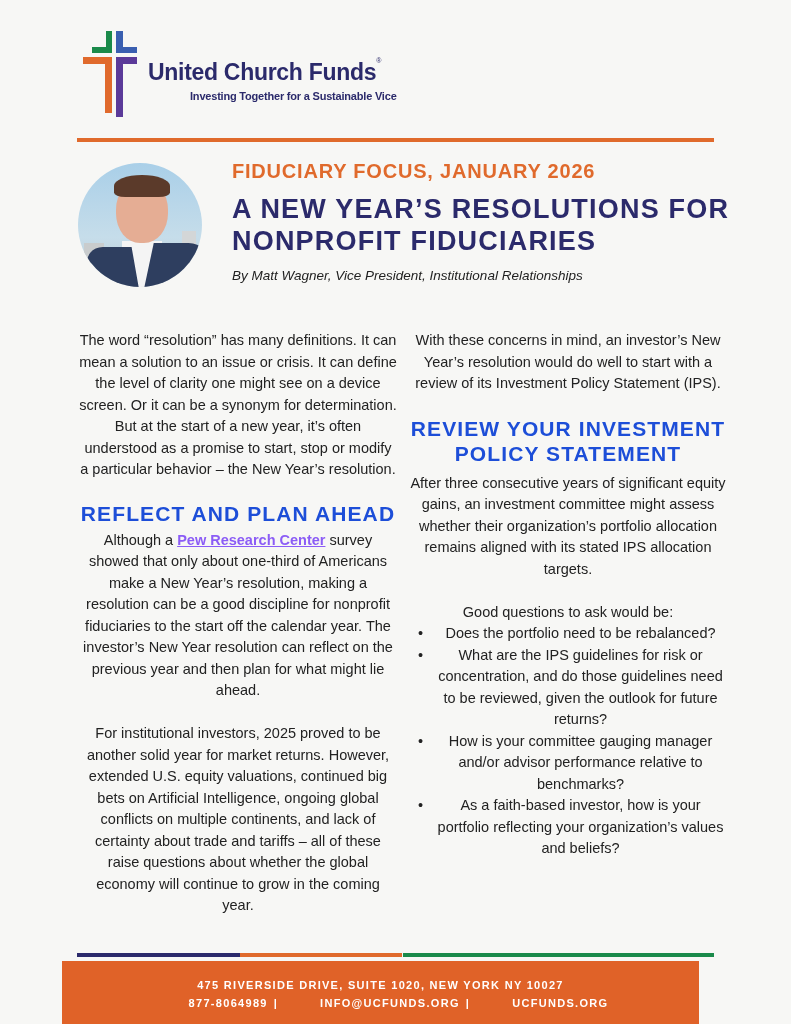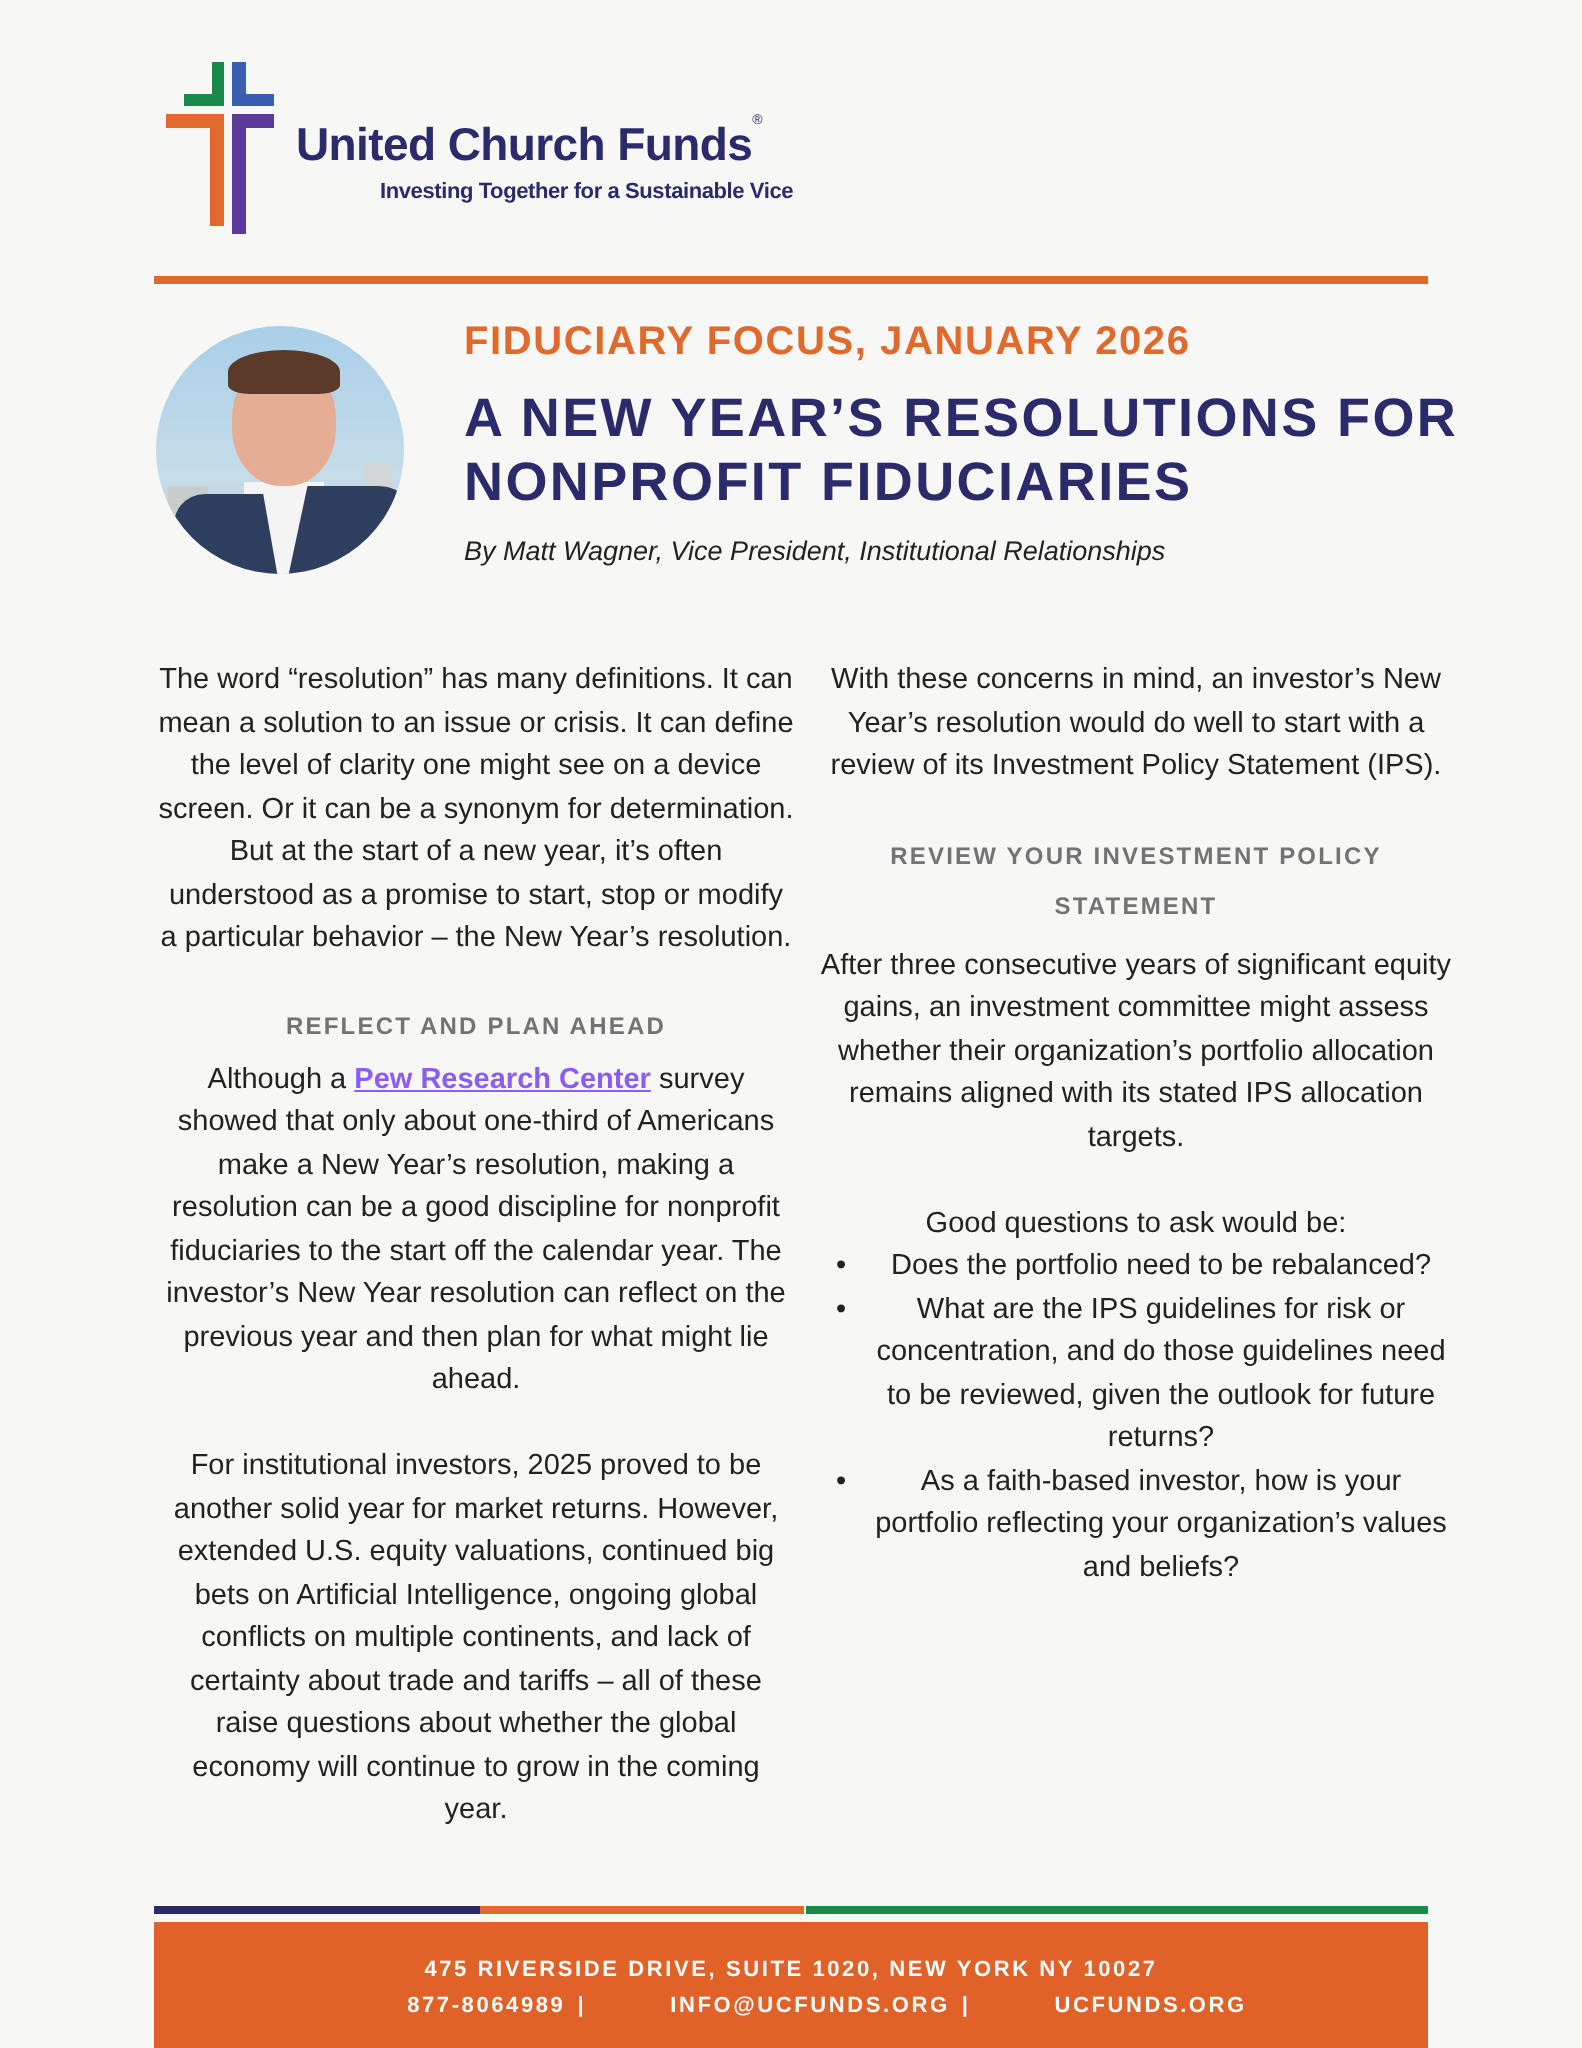--- a/index.html
+++ b/index.html
@@ -32,7 +32,7 @@
   .col-right { left: 408px; width: 320px; top: 330px; }
   .col p { margin: 0; }
   .col p + p { margin-top: 21.5px; }
-  .section-heading { font-size: 12px; font-weight: bold; color: #737373; letter-spacing: 1.1px; line-height: 25px; }
+  .section-heading { font-size: 21px; font-weight: bold; color: #1d4ed8; letter-spacing: 1.1px; line-height: 25px; }
   .col-left .section-heading { margin-top: 20px; margin-bottom: 4px; }
   .col-right .section-heading { margin-top: 21px; margin-bottom: 7px; }
   .link { color: #8b5cf6; font-weight: bold; text-decoration: underline; }

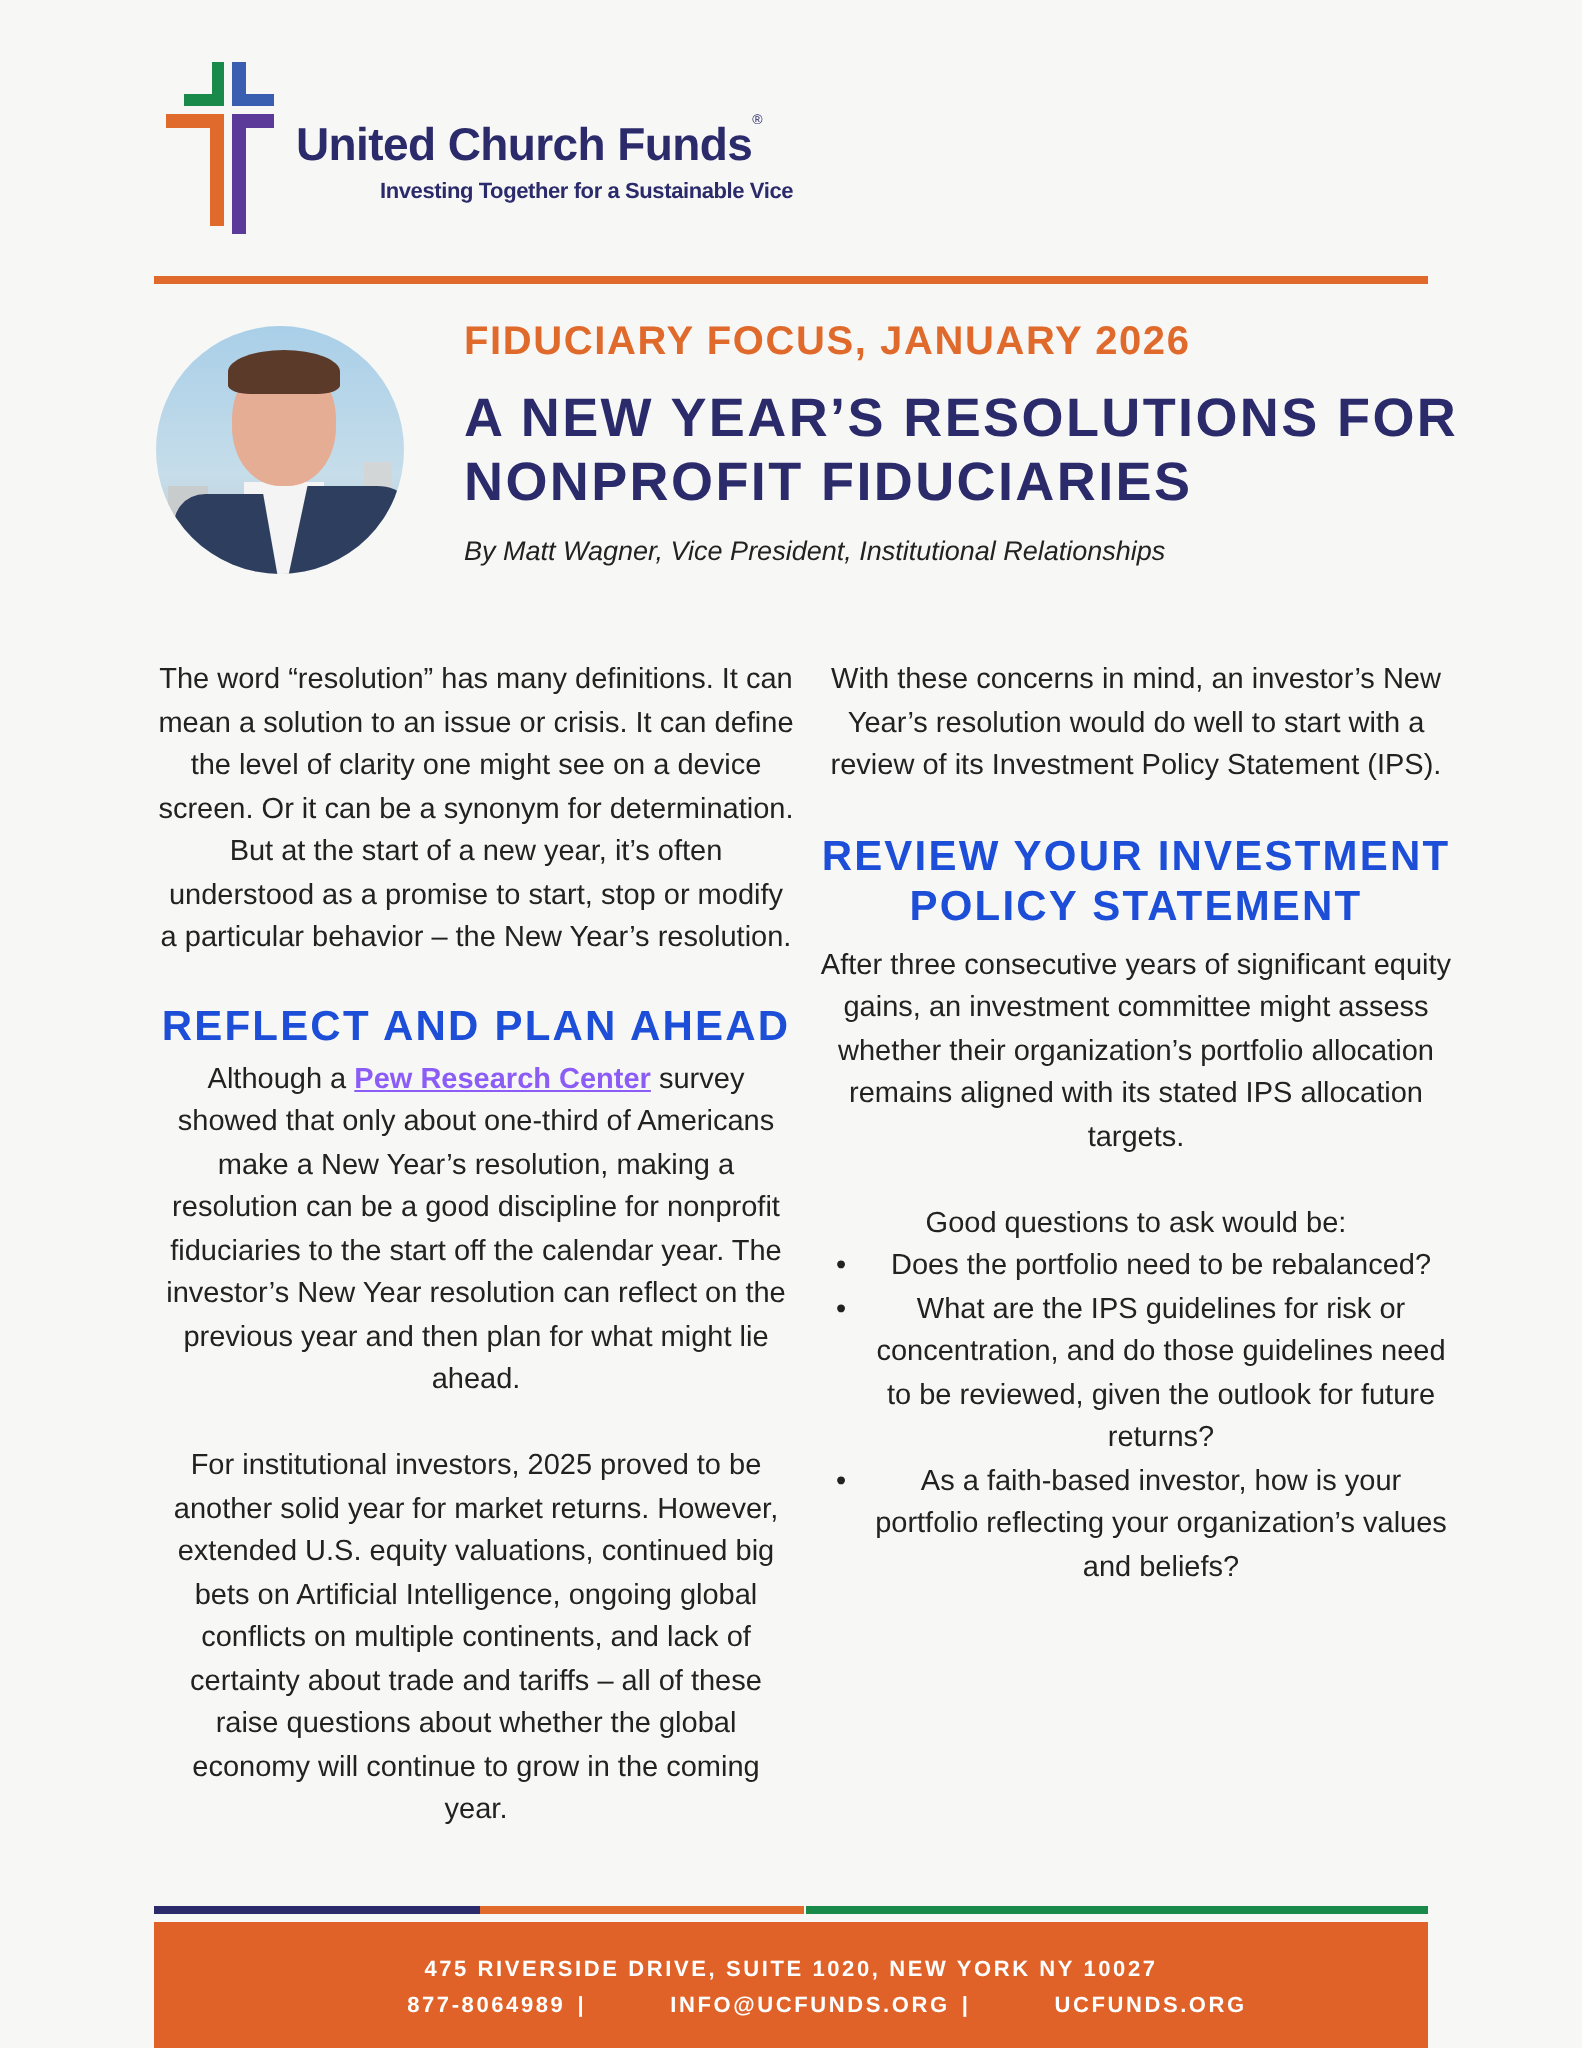--- a/index.html
+++ b/index.html
@@ -98,6 +98,7 @@
   <ul class="bullets">
     <li>Does the portfolio need to be rebalanced?</li>
     <li>What are the IPS guidelines for risk or concentration, and do those guidelines need to be reviewed, given the outlook for future returns?</li>
+    <li>How is your committee gauging manager and/or advisor performance relative to benchmarks?</li>
     <li>As a faith-based investor, how is your portfolio reflecting your organization’s values and beliefs?</li>
   </ul>
 </div>

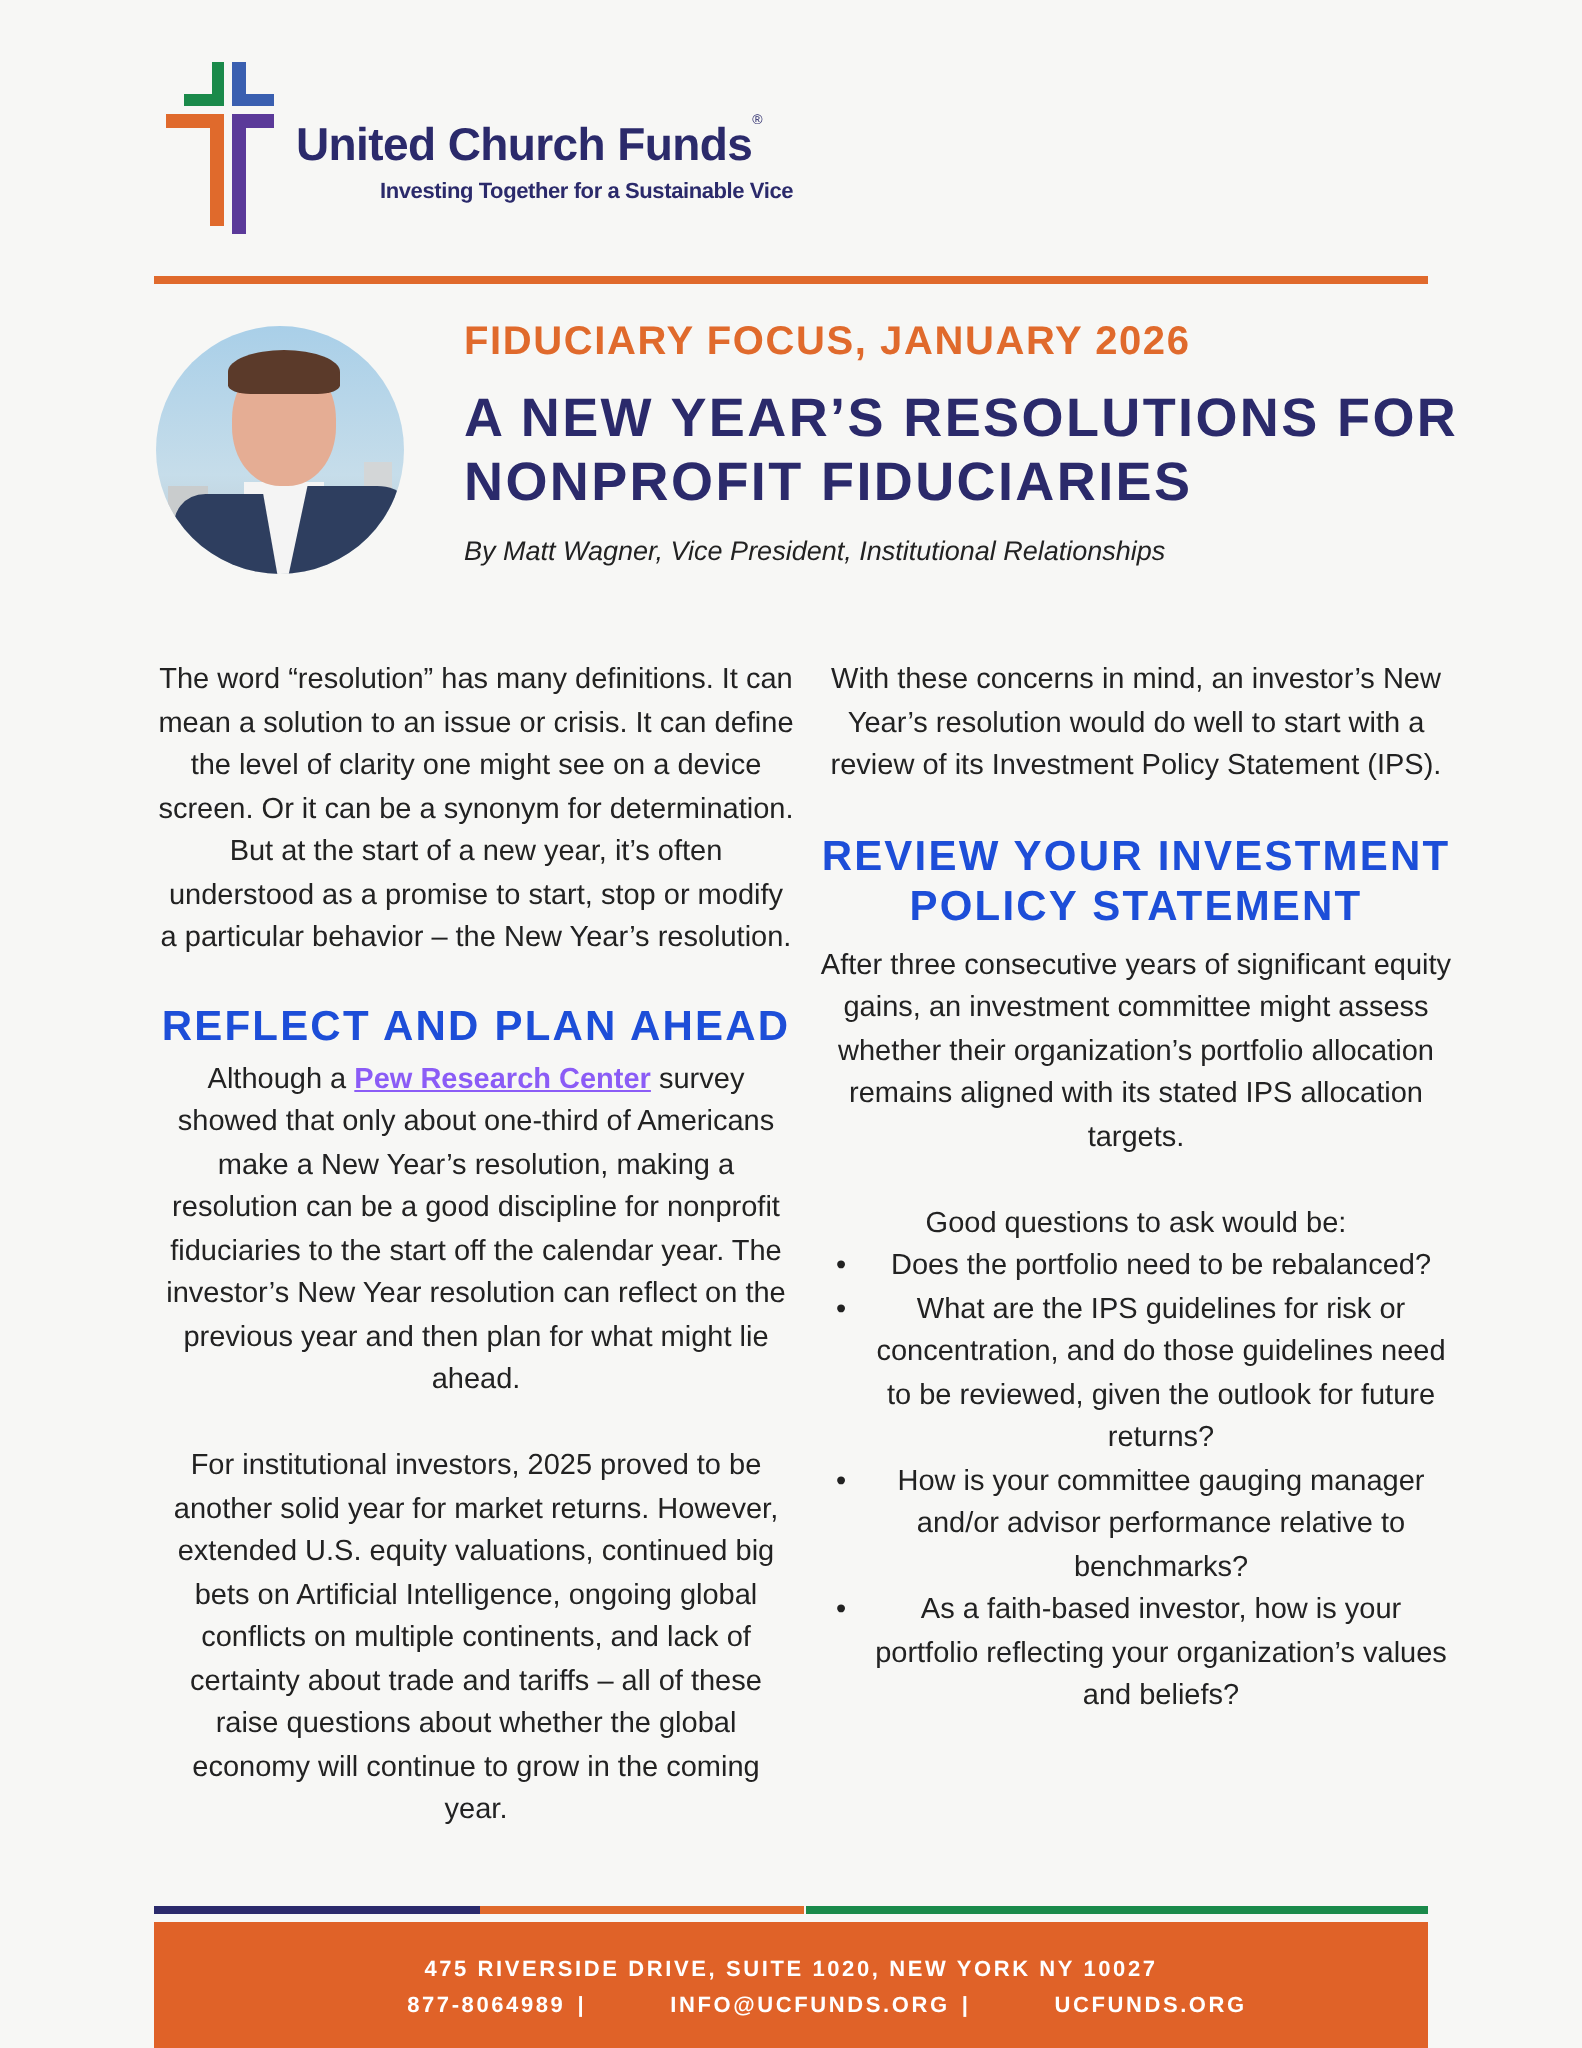--- a/index.html
+++ b/index.html
@@ -45,7 +45,7 @@
   .stripe.orange { left: 240px; width: 163px; background: #e06a2c; }
   .stripe.green { left: 403px; width: 311px; background: #1a8a4a; }
   .stripe.orange { width: 162px; }
-  .footer { position: absolute; left: 77px; top: 961px; width: 637px; height: 63px; background: #e06228; color: #fff; text-align: center; font-weight: bold; font-size: 11px; letter-spacing: 1.3px; line-height: 18px; padding-top: 15px; }
+  .footer { position: absolute; left: 62px; top: 961px; width: 637px; height: 63px; background: #e06228; color: #fff; text-align: center; font-weight: bold; font-size: 11px; letter-spacing: 1.3px; line-height: 18px; padding-top: 15px; }
   .footer a { color: #fff; text-decoration: none; padding-left: 36px; }
   .footer .sep { margin: 0 6px; }
 </style>

